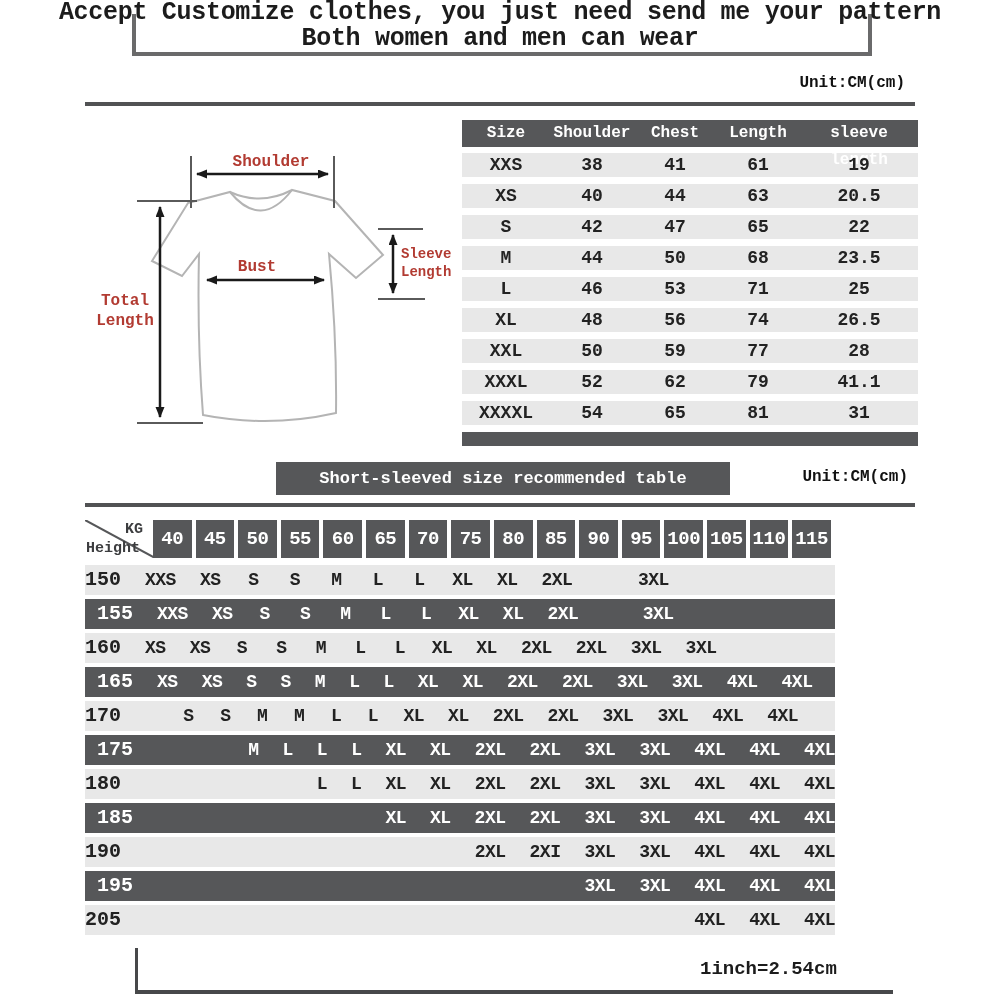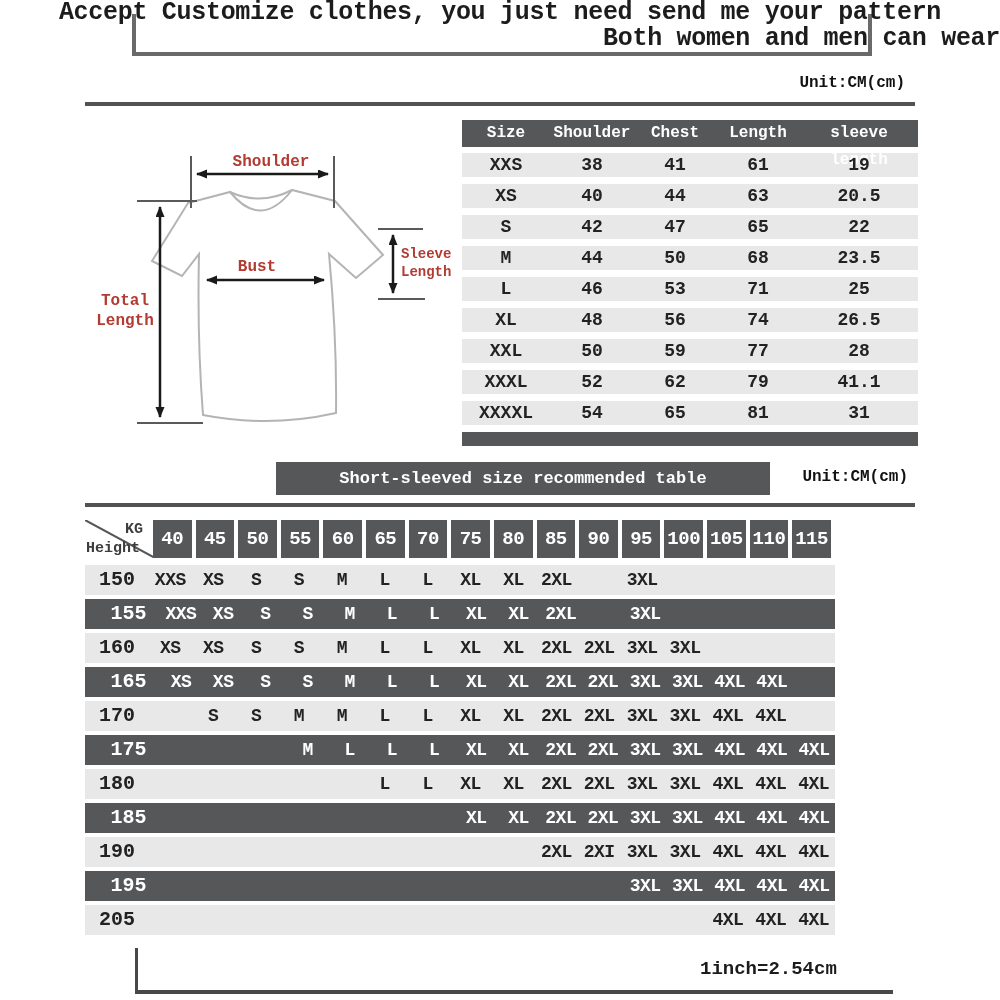--- a/index.html
+++ b/index.html
@@ -12,7 +12,7 @@
   .title-bracket{left:132px;top:14px;width:732px;height:38px;
                  border-left:4px solid #6a6a6b;border-right:4px solid #6a6a6b;border-bottom:4px solid #6a6a6b;}
   .title-l1{left:0;top:-2px;width:1000px;text-align:center;font-size:25px;letter-spacing:-0.3px;}
-  .title-l2{left:0;top:24px;width:1000px;text-align:right;font-size:25px;letter-spacing:-0.3px;}
+  .title-l2{left:0;top:24px;width:1000px;text-align:center;font-size:25px;letter-spacing:-0.3px;}
 
   
   .sec-box{background:#565759;color:#ffffff;text-align:center;font-size:17px;}

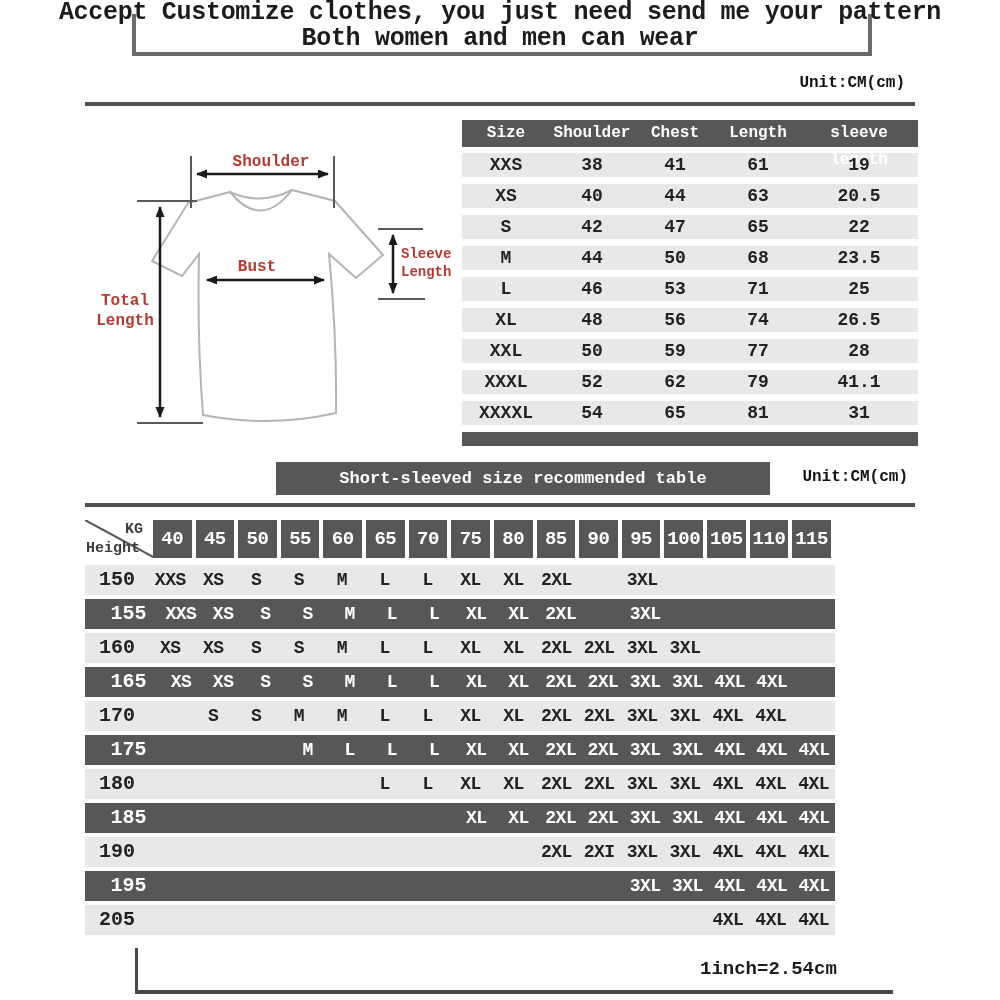--- a/index.html
+++ b/index.html
@@ -17,7 +17,7 @@
   
   .sec-box{background:#565759;color:#ffffff;text-align:center;font-size:17px;}
   .sec-box1{left:332px;top:69px;width:340px;height:31px;line-height:31px;}
-  .sec-box2{left:276px;top:462px;width:494px;height:33px;line-height:33px;}
+  .sec-box2{left:276px;top:462px;width:454px;height:33px;line-height:33px;}
   .unit{font-size:16px;color:#111;text-align:right;}
   .unit1{left:730px;top:74px;width:175px;}
   .unit2{left:730px;top:468px;width:178px;}

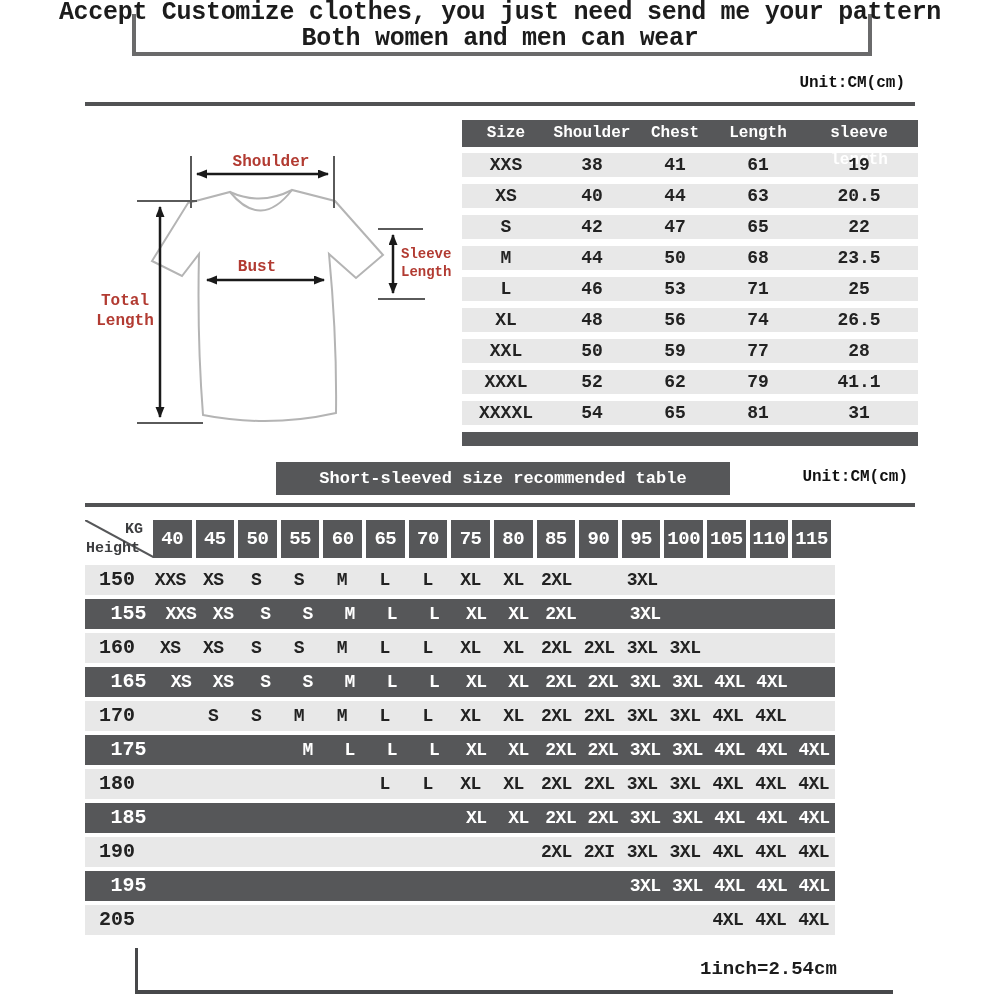--- a/index.html
+++ b/index.html
@@ -44,7 +44,7 @@
   .m-hcell{width:43px;height:38px;line-height:38px;margin-right:4px;background:#565759;color:#ffffff;
            text-align:center;font-size:19px;letter-spacing:-0.5px;}
   .m-rows{margin-top:7px;}
-  .m-row{display:flex;height:30px;line-height:30px;margin-bottom:4px;}
+  .m-row{display:flex;height:30px;line-height:30px;margin-bottom:4px;gap:24px;}
   .m-row.light{background:#e8e8e8;color:#222;}
   .m-row.dark{background:#565759;color:#ffffff;padding-left:12px;}
   .m-label{width:70px;text-align:center;font-size:20px;}

